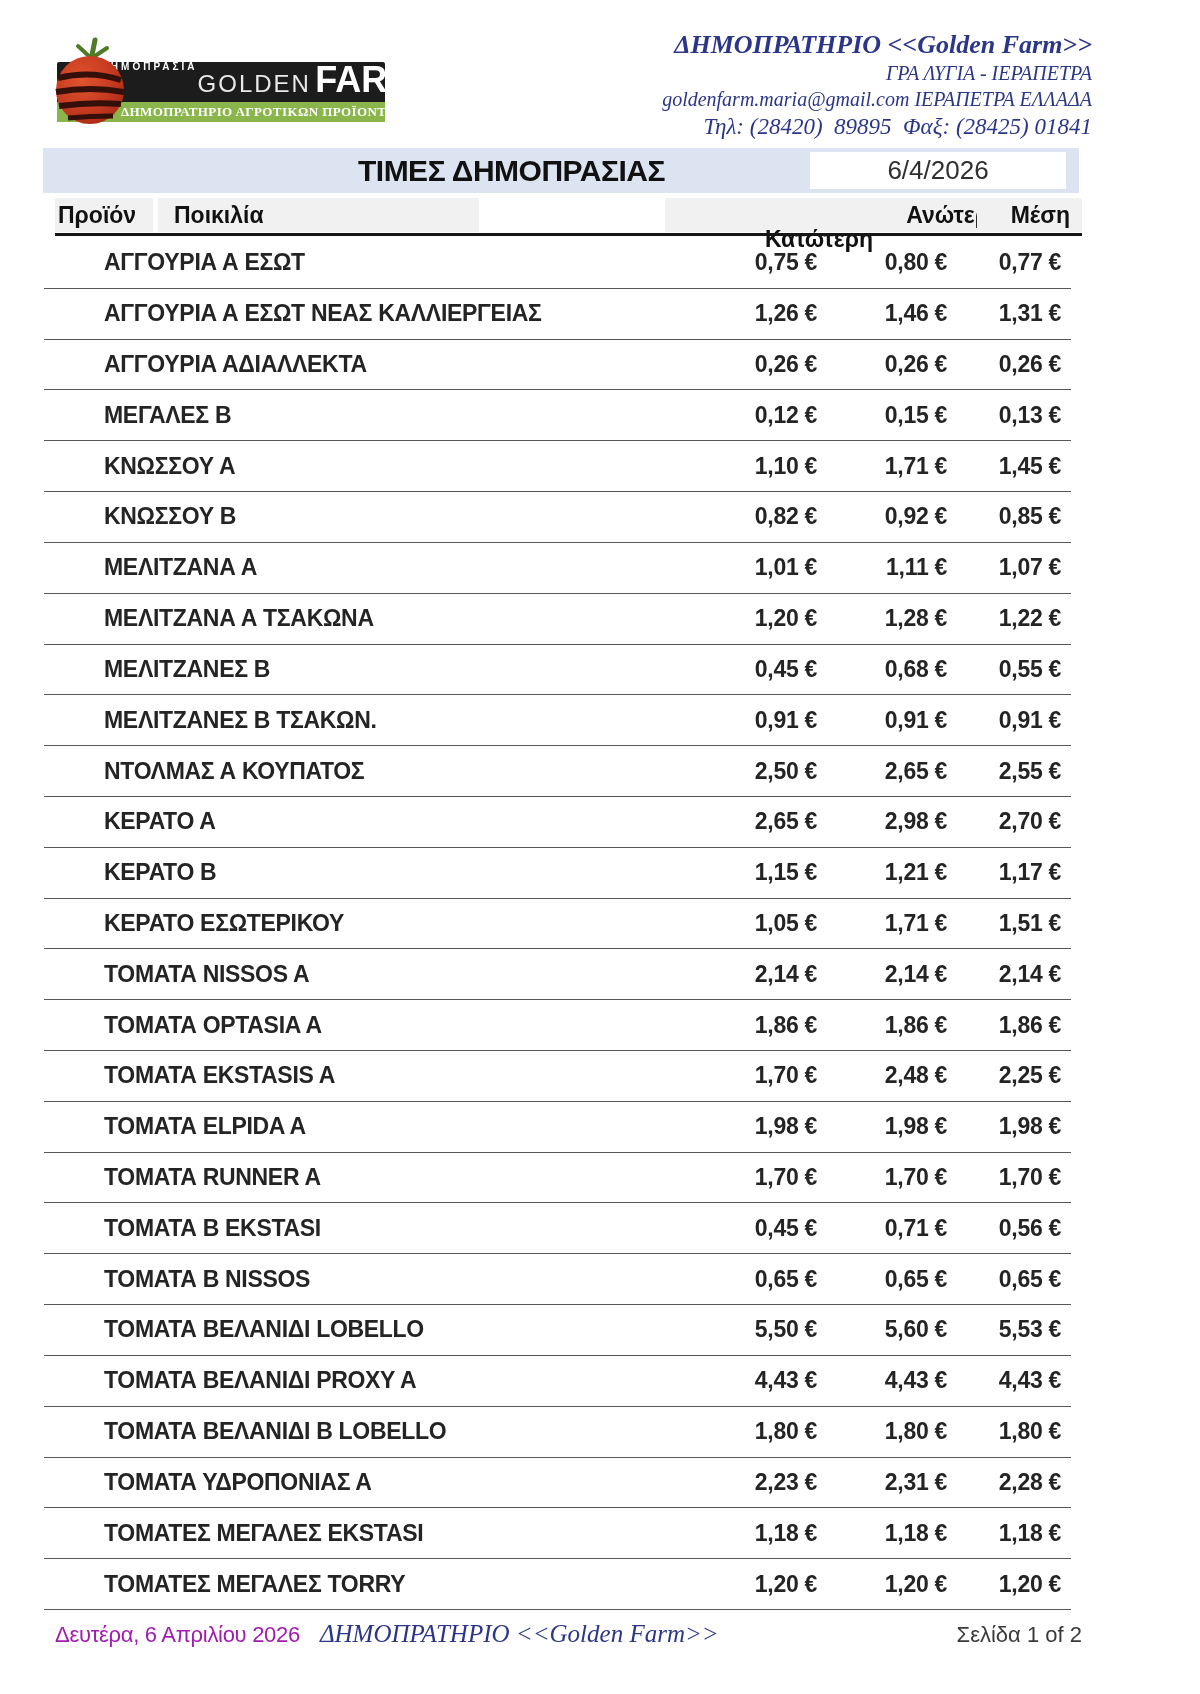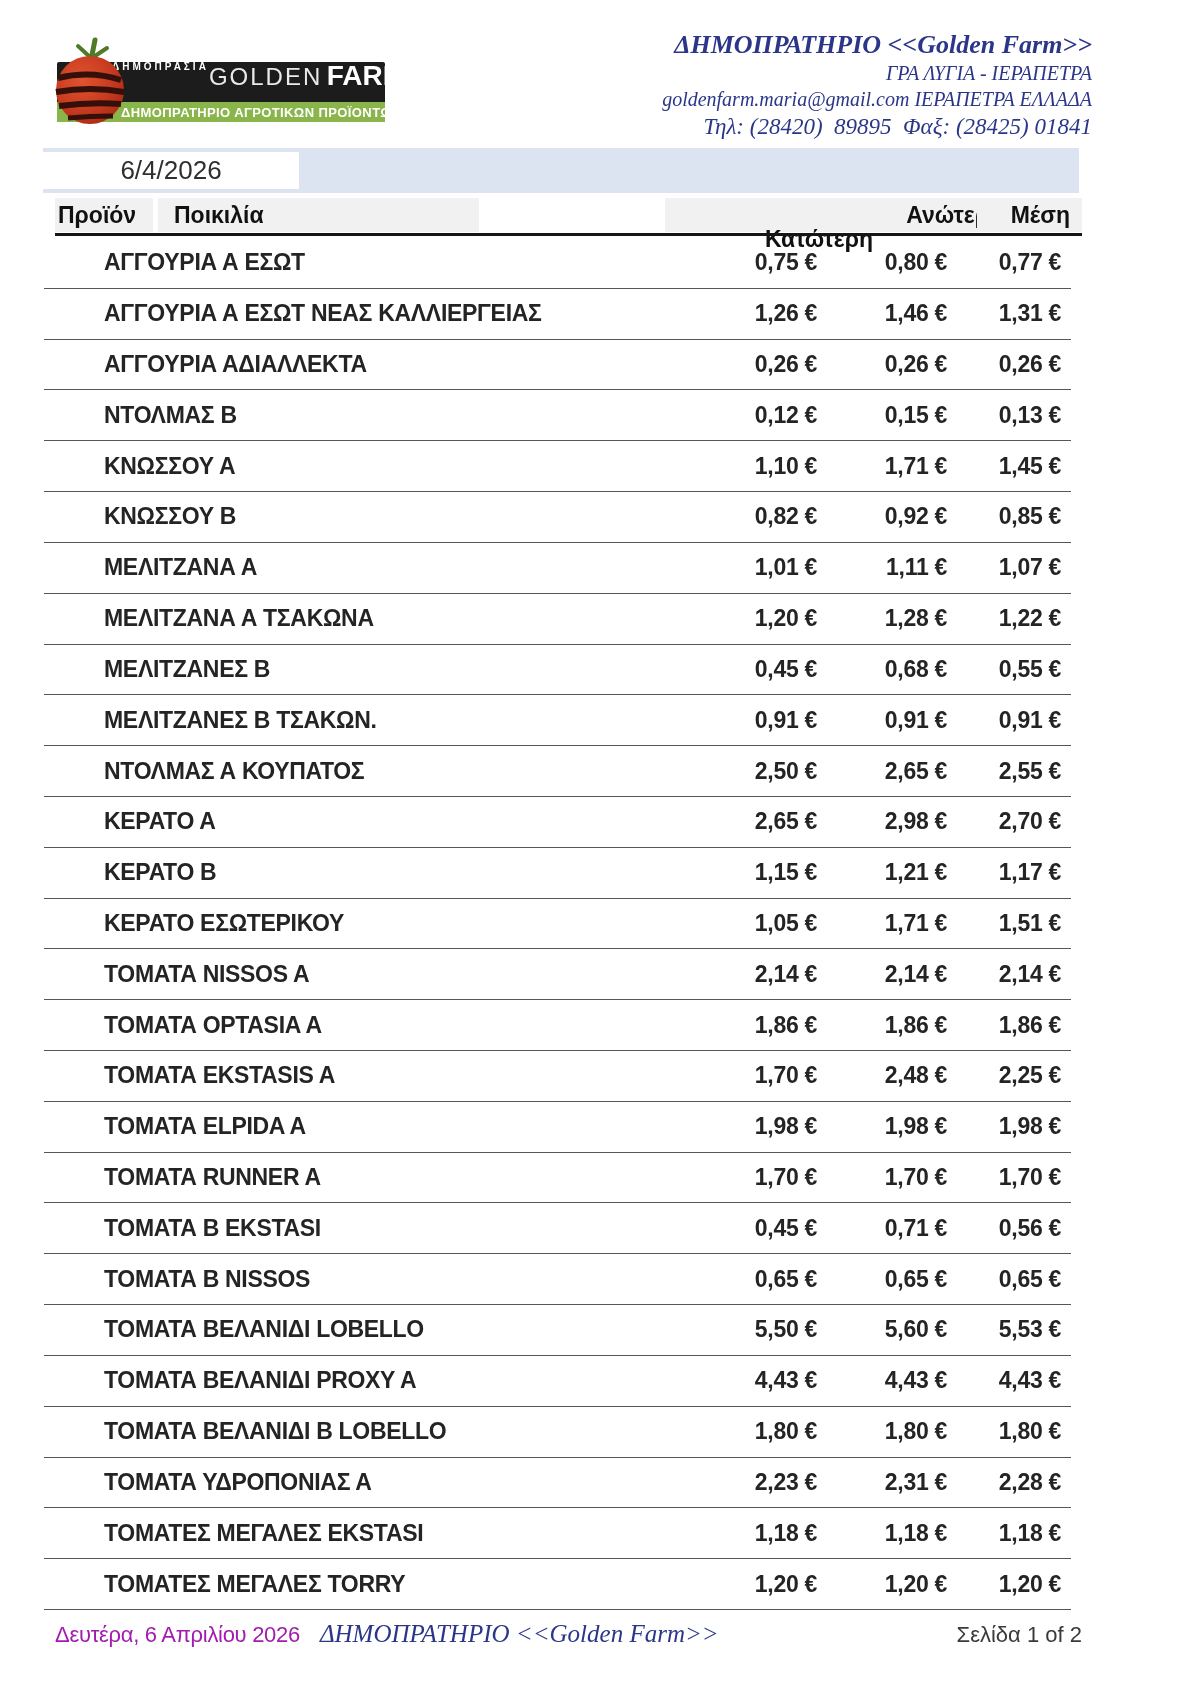--- a/index.html
+++ b/index.html
@@ -16,7 +16,7 @@
   .logo-small{font-size:10px;letter-spacing:3px;color:#ffffff;font-weight:bold;line-height:1;}
   .logo-brand{line-height:1;white-space:nowrap;}
   .logo-golden{font-size:24px;color:#e9e9e9;font-weight:normal;letter-spacing:2px;}
-  .logo-farm{font-size:28px;color:#ffffff;font-weight:bold;letter-spacing:0px;}
+  .logo-farm{font-size:36px;color:#ffffff;font-weight:bold;letter-spacing:0px;}
   .logo-green{position:absolute;left:0;bottom:0;right:0;height:20px;background:#8ab54a;display:flex;align-items:center;padding-left:64px;box-sizing:border-box;}
   .logo-tagline{font-size:13px;font-weight:bold;color:#ffffff;letter-spacing:0.4px;white-space:nowrap;}
   .tomato{position:absolute;left:0;top:0;width:82px;height:92px;}

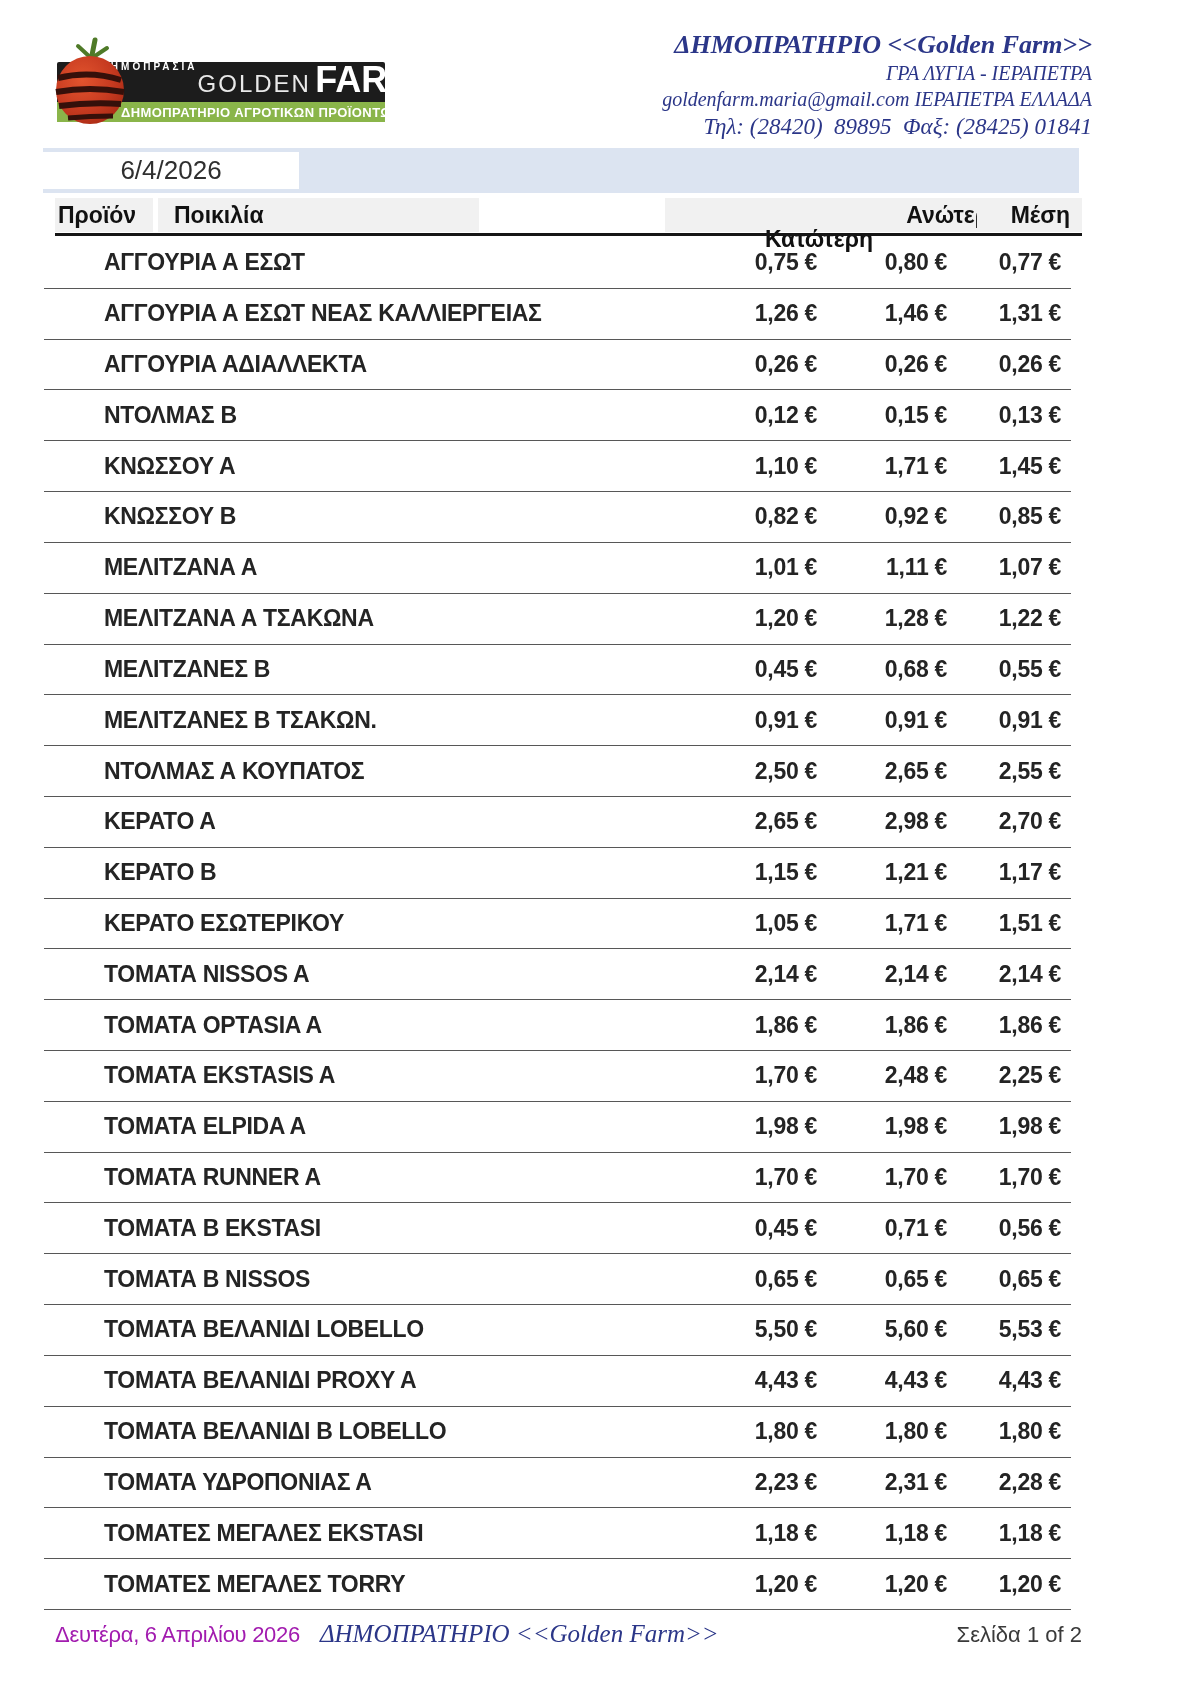--- a/index.html
+++ b/index.html
@@ -18,7 +18,7 @@
   .logo-golden{font-size:24px;color:#e9e9e9;font-weight:normal;letter-spacing:2px;}
   .logo-farm{font-size:36px;color:#ffffff;font-weight:bold;letter-spacing:0px;}
   .logo-green{position:absolute;left:0;bottom:0;right:0;height:20px;background:#8ab54a;display:flex;align-items:center;padding-left:64px;box-sizing:border-box;}
-  .logo-tagline{font-size:13px;font-weight:bold;color:#ffffff;letter-spacing:0.4px;white-space:nowrap;}
+  .logo-tagline{font-size:13px;font-weight:bold;color:#ffffff;letter-spacing:0.4px;white-space:nowrap;font-family:Liberation Serif, serif;}
   .tomato{position:absolute;left:0;top:0;width:82px;height:92px;}
 
   

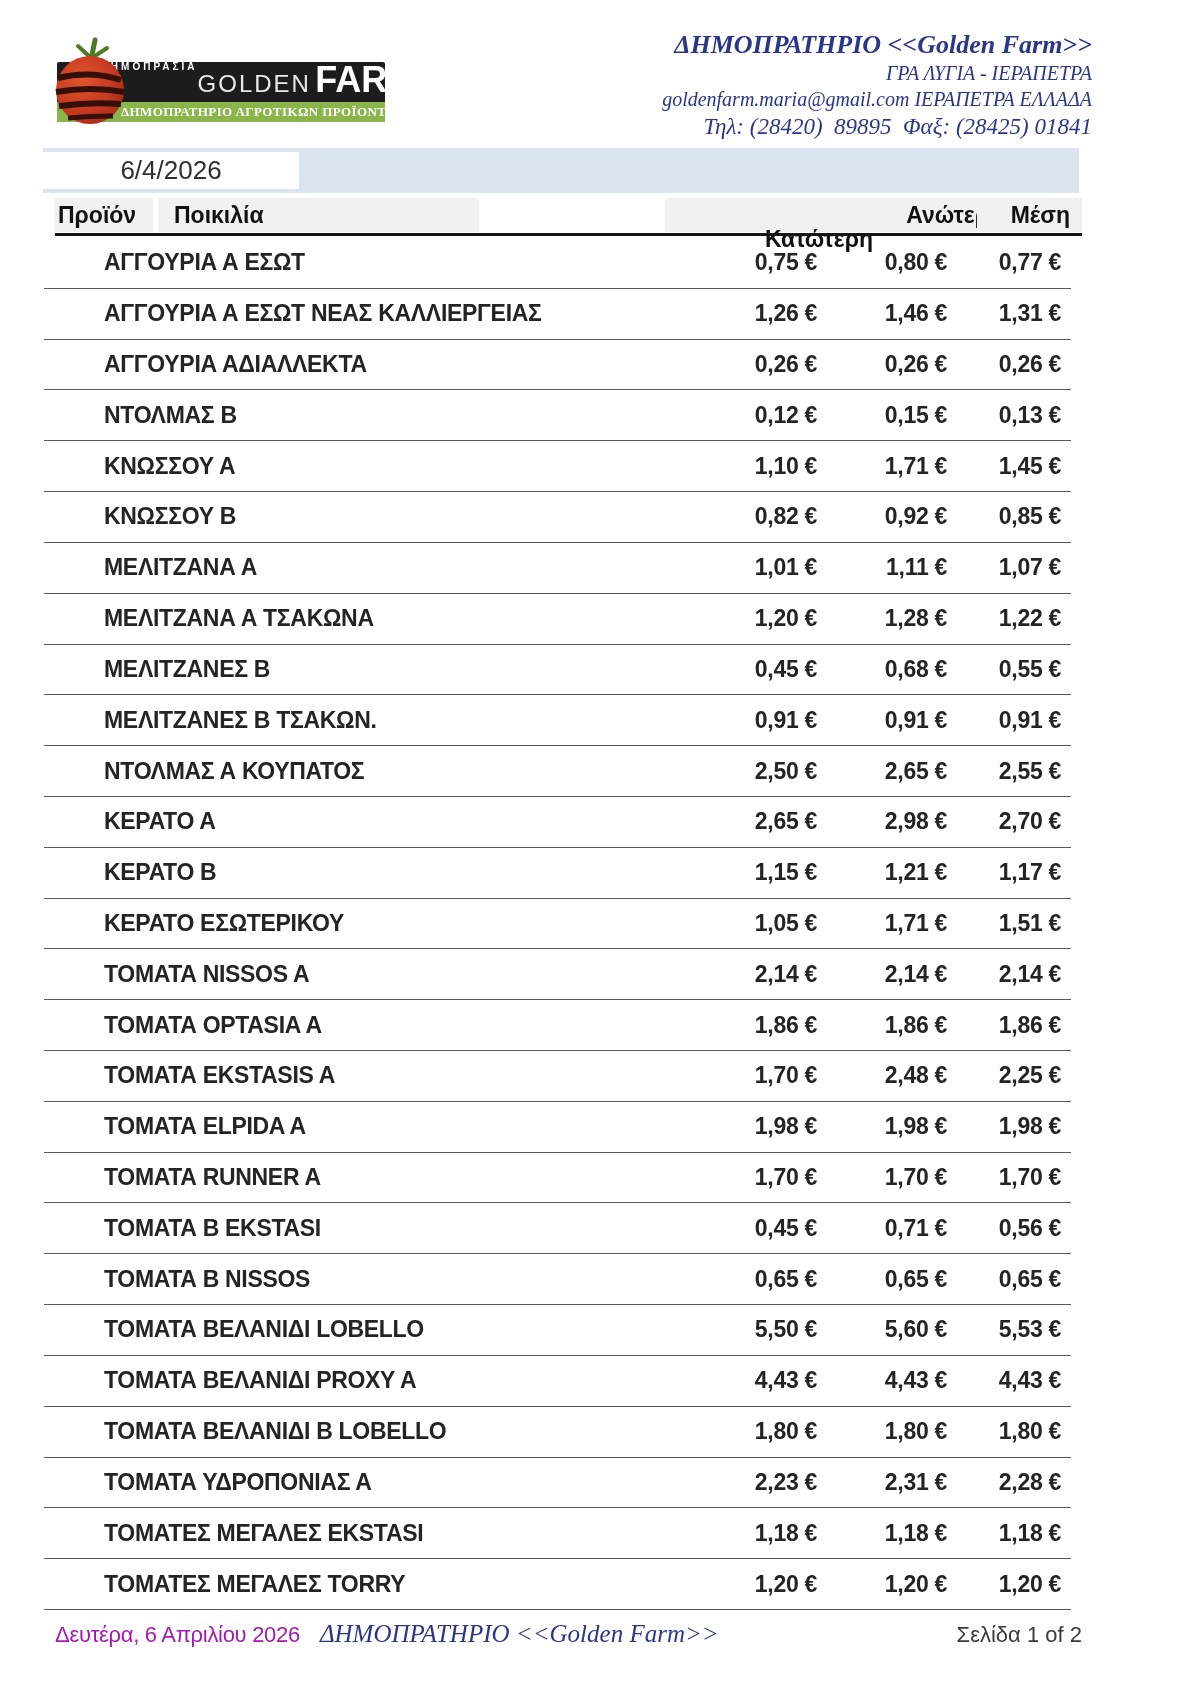--- a/index.html
+++ b/index.html
@@ -99,6 +99,7 @@
 </div>
 
 <div class="abs title-bar">
+  <div class="title-text">ΤΙΜΕΣ ΔΗΜΟΠΡΑΣΙΑΣ</div>
   <div class="date-box">6/4/2026</div>
 </div>
 

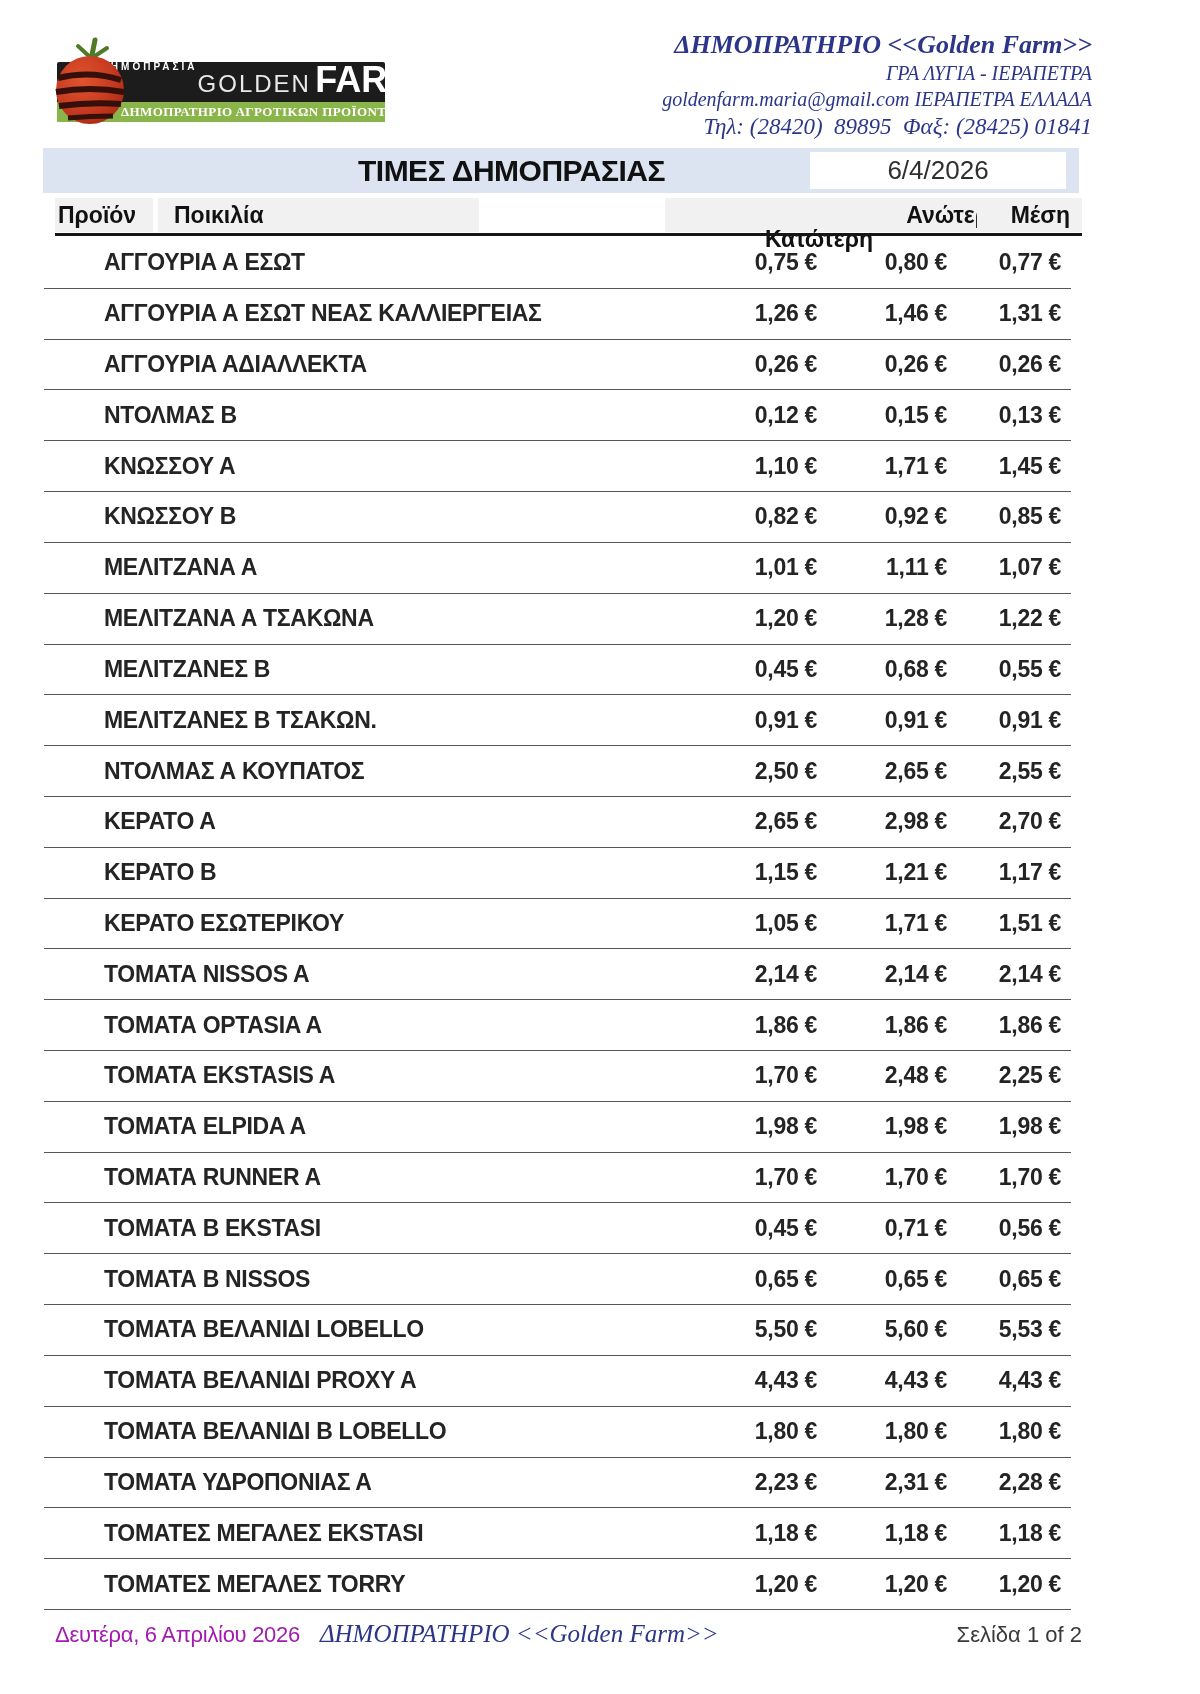--- a/index.html
+++ b/index.html
@@ -143,7 +143,7 @@
   </div>
 
   <div class="row">
-    <div class="cell name">ΝΤΟΛΜΑΣ Β</div>
+    <div class="cell name">ΜΕΓΑΛΕΣ Β</div>
     <div class="cell price">0,12 €</div>
     <div class="cell price">0,15 €</div>
     <div class="cell price avg">0,13 €</div>

